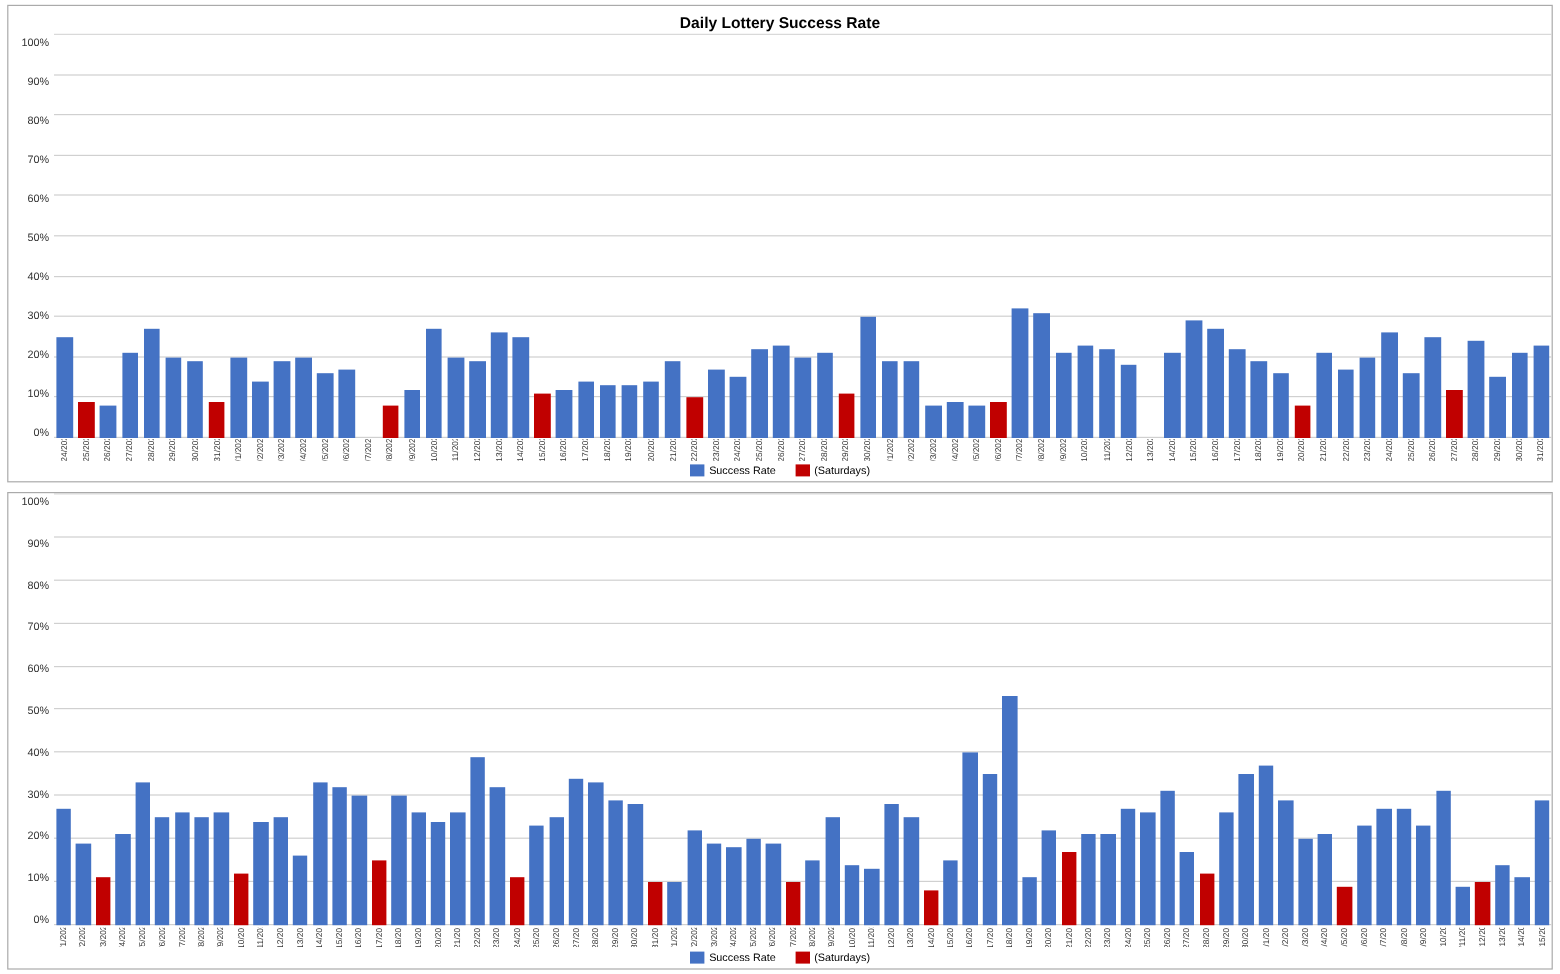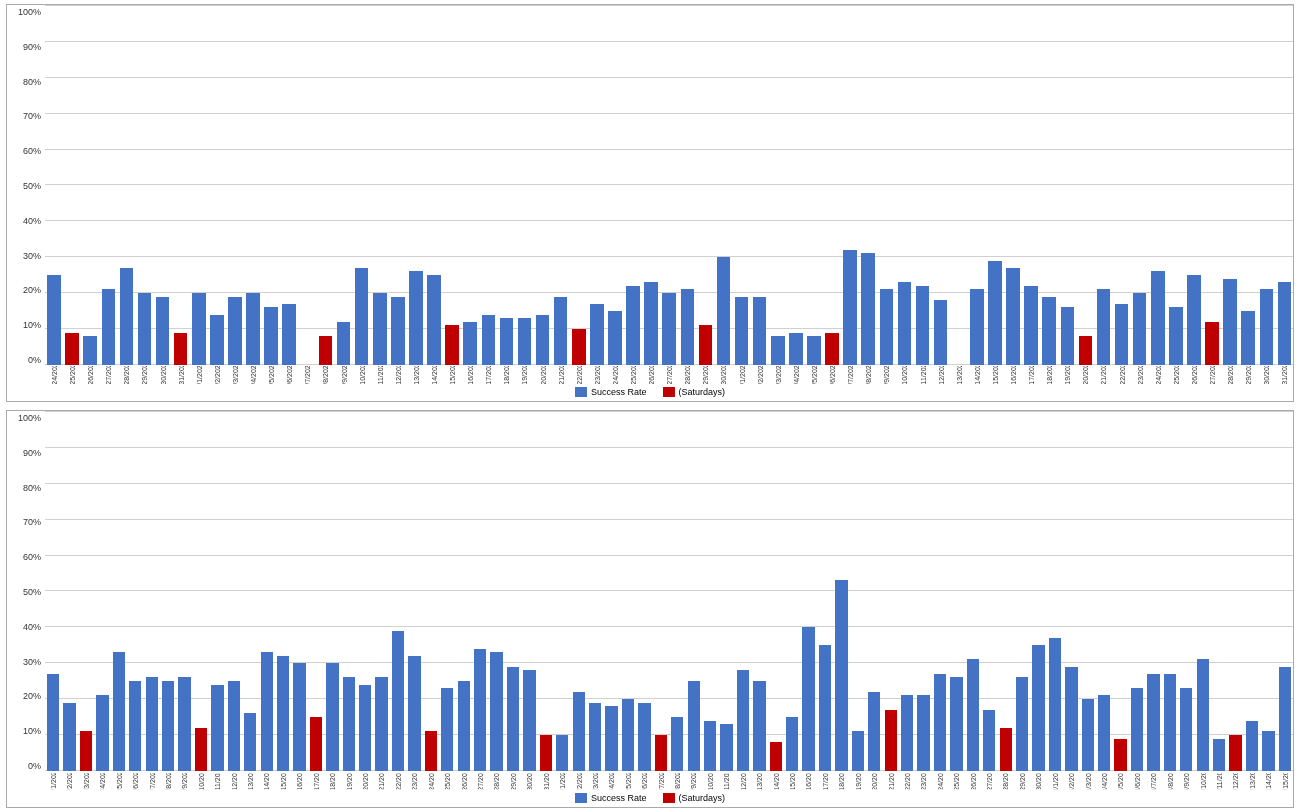--- a/index.html
+++ b/index.html
@@ -142,6 +142,7 @@
 <div class="chart-container">
 
   <div class="chart-panel">
+    <div class="chart-title">Daily Lottery Success Rate</div>
     <div class="chart-area">
       <div class="y-axis" id="yaxis1">
           <div class="y-label">0%</div>

